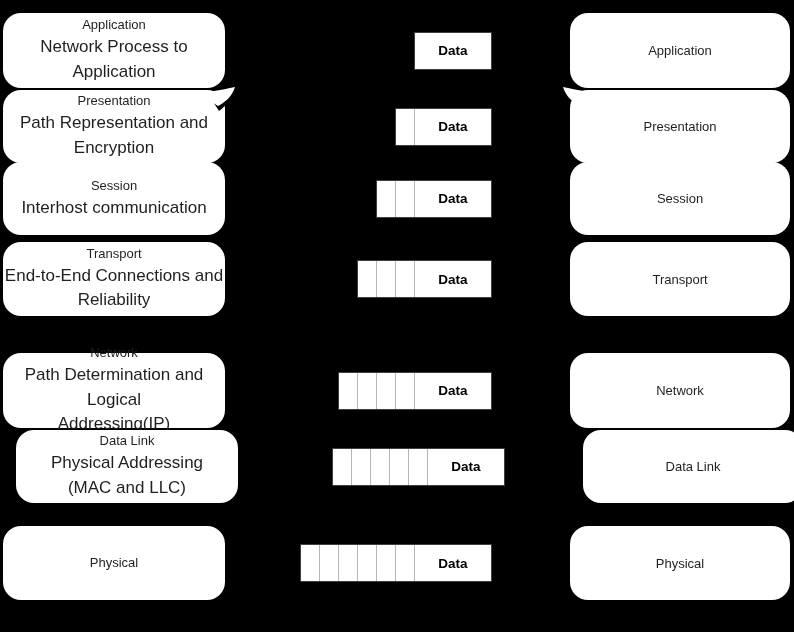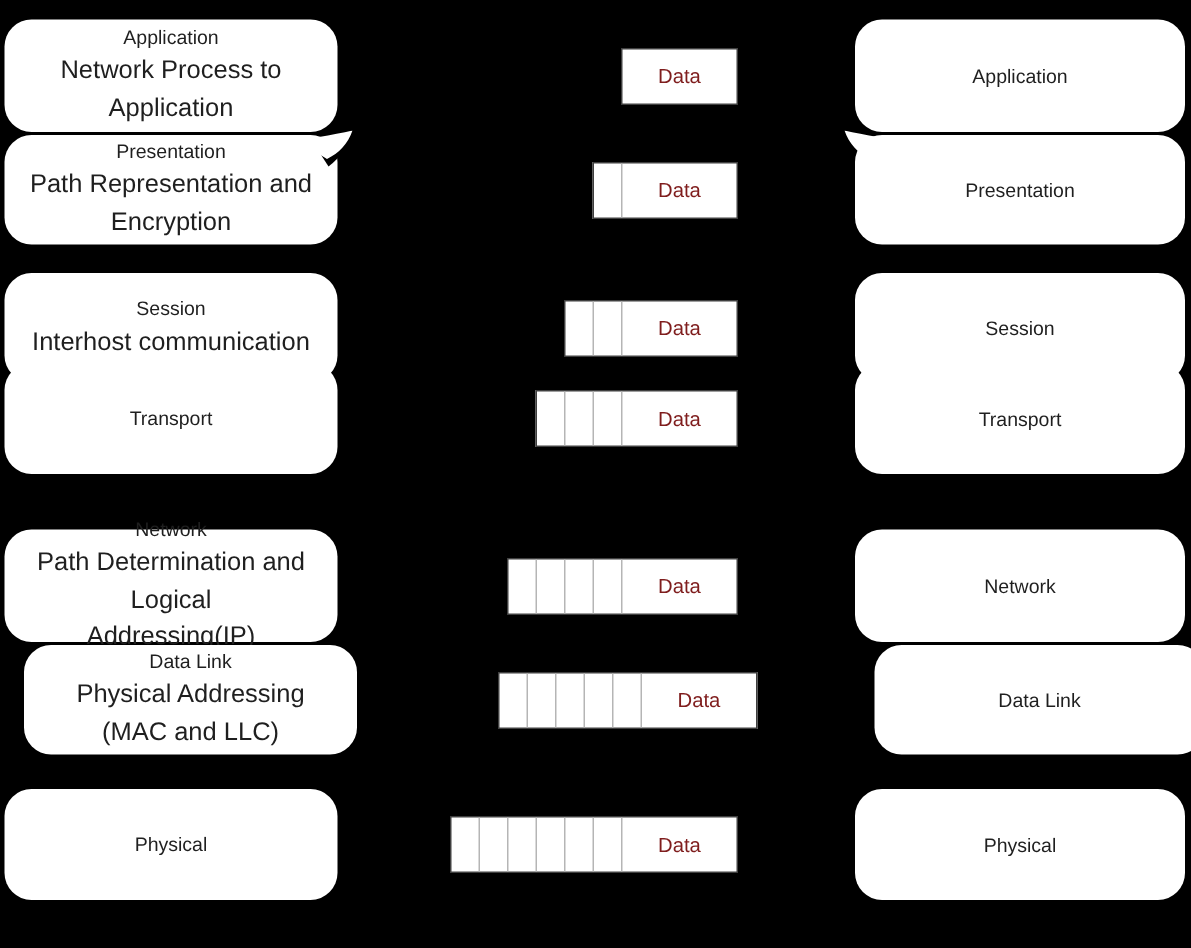--- a/index.html
+++ b/index.html
@@ -24,7 +24,7 @@
   .seg{width:18px;flex:none;border-right:1px solid #b5b5b5;}
   .mlabel{
     flex:1;display:flex;align-items:center;justify-content:center;
-    font-size:13.5px;color:#7f1d1d;
+    font-size:13.5px;color:#000000;font-weight:bold;
   }
   .rbox{
     position:absolute;left:570px;width:220px;top:0;bottom:0;

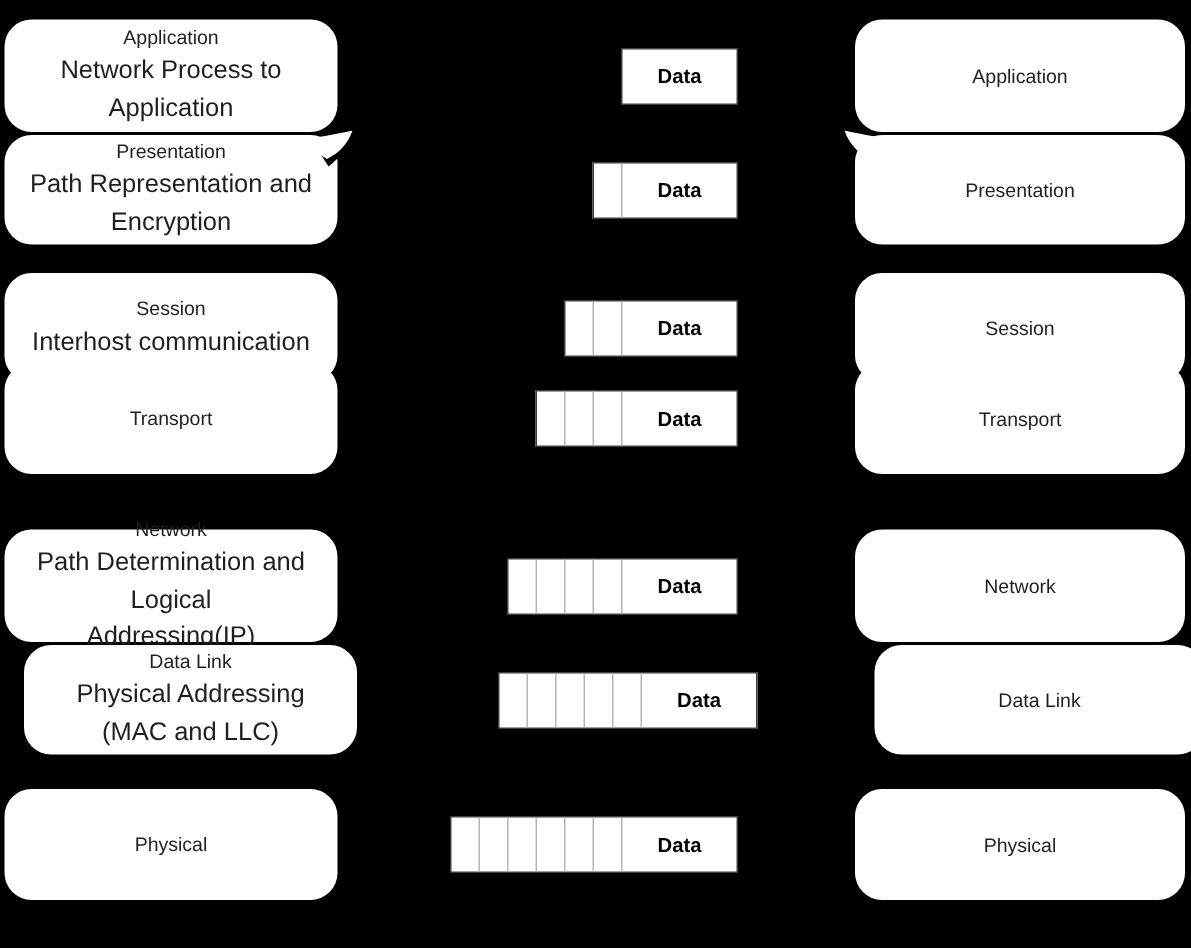--- a/index.html
+++ b/index.html
@@ -75,7 +75,7 @@
     </div>
   </div>
 
-  <div class="row" style="top:182px;height:73px;">
+  <div class="row" style="top:162px;height:73px;">
     <div class="lbox">
       <div class="ltitle">Session</div>
       <div class="ldesc">Interhost communication</div>

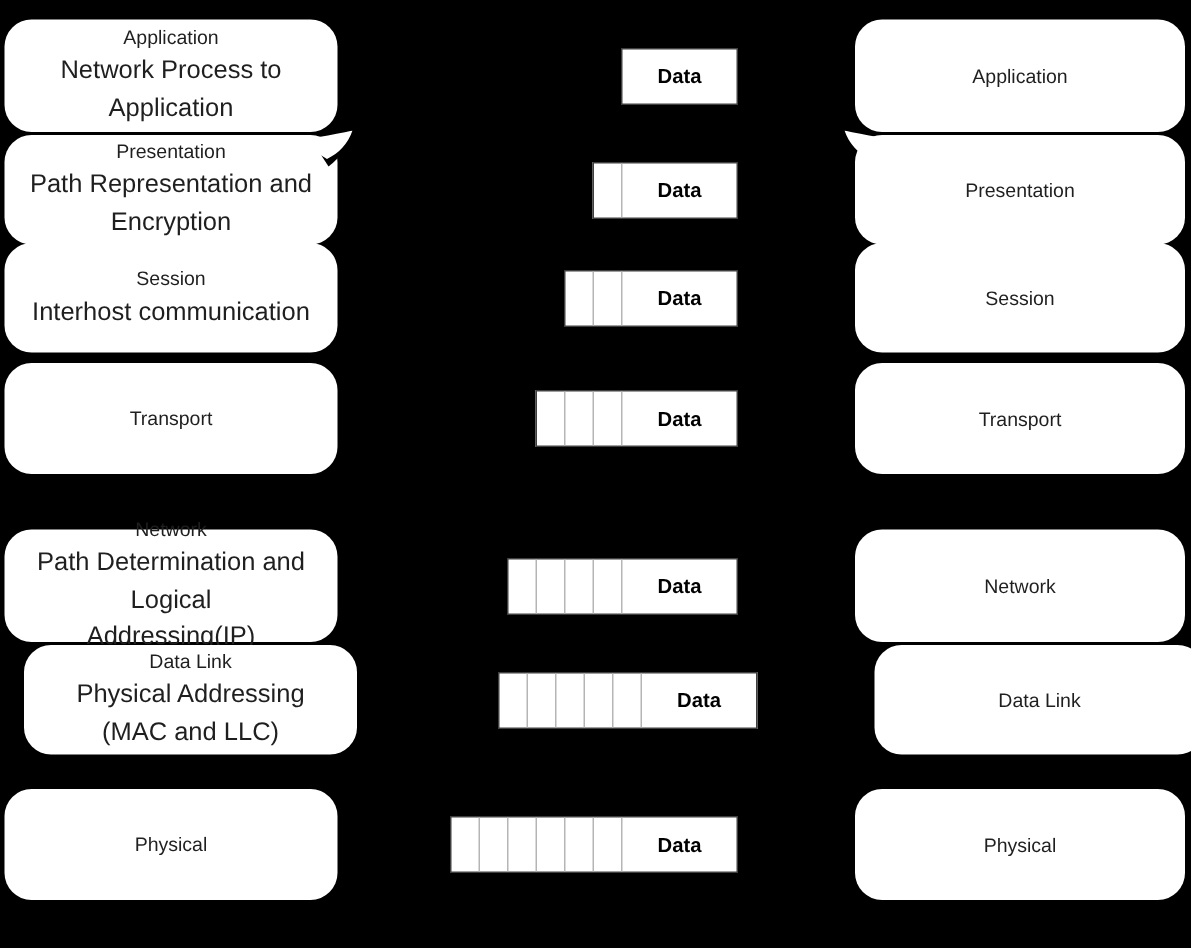--- a/index.html
+++ b/index.html
@@ -93,6 +93,8 @@
   <div class="row" style="top:242px;height:74px;">
     <div class="lbox">
       <div class="ltitle">Transport</div>
+      <div class="ldesc">End-to-End Connections and
+Reliability</div>
     </div>
     <div class="mbox" style="left:357px;width:135px;">
       <div class="seg"></div>

